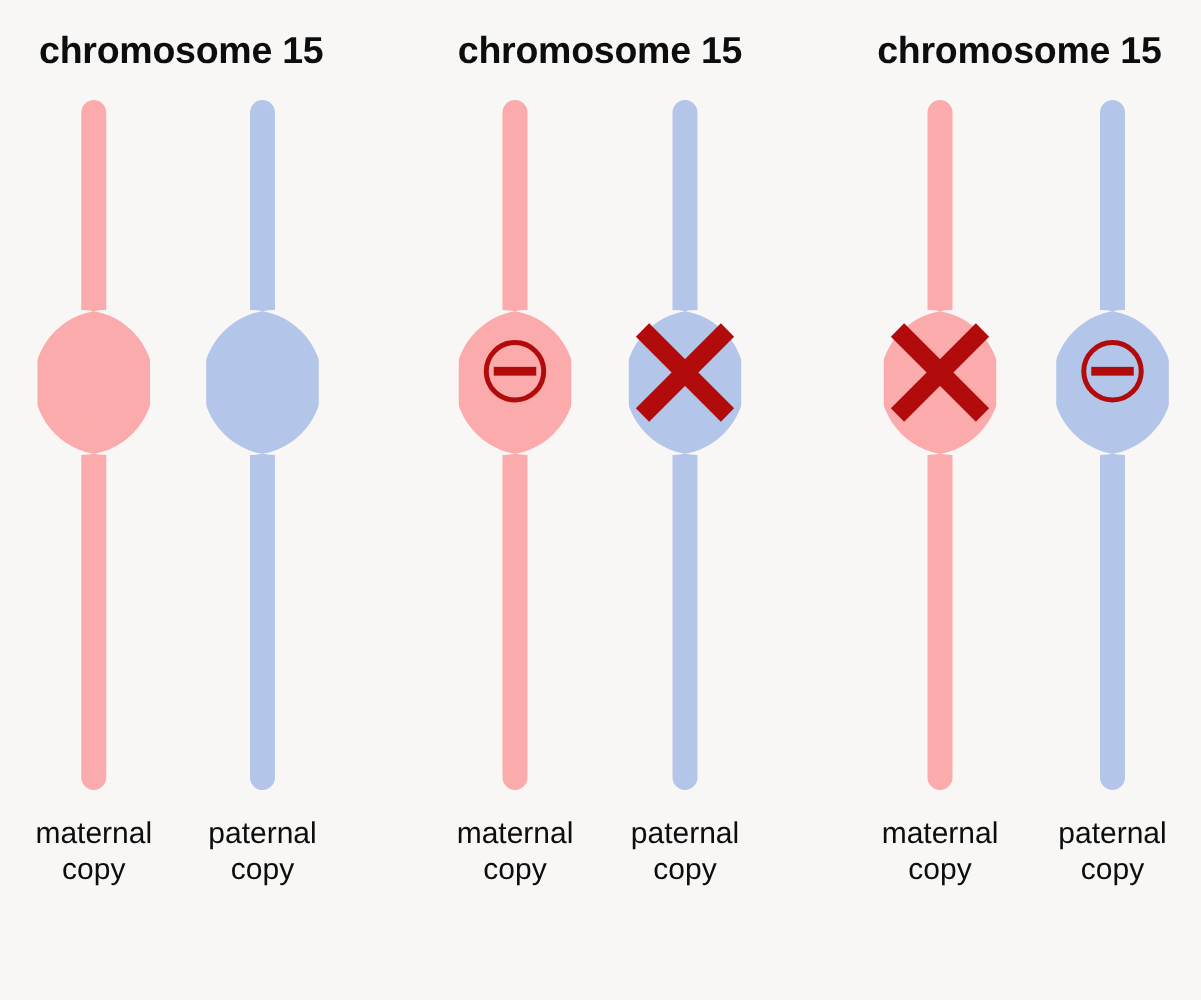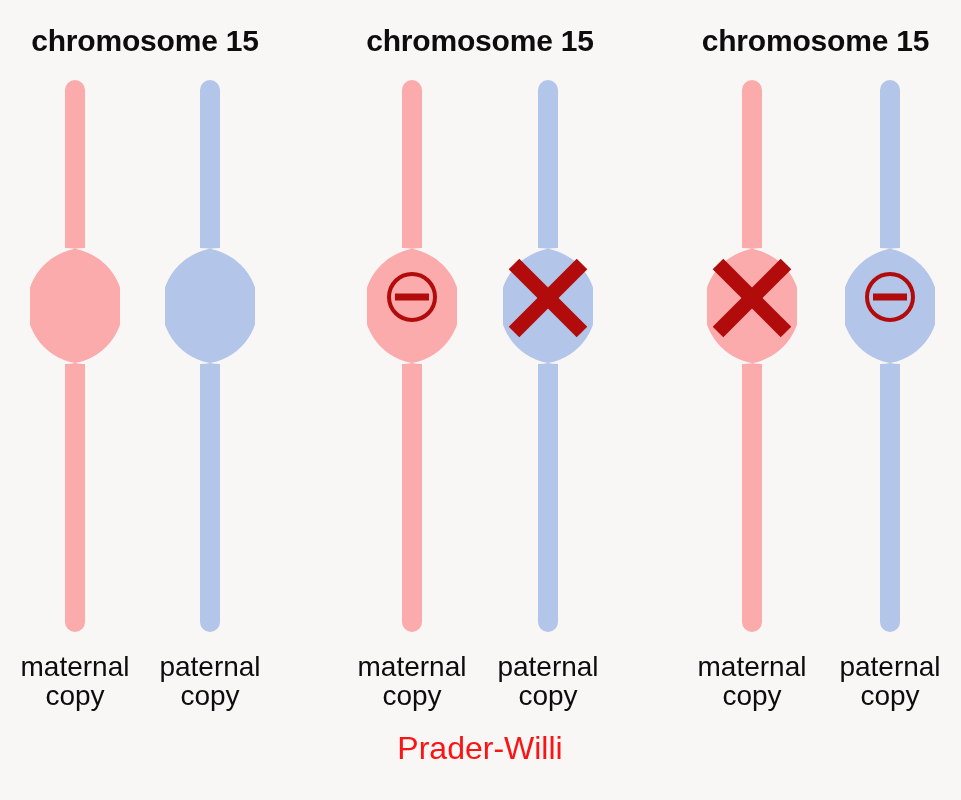--- a/index.html
+++ b/index.html
@@ -67,7 +67,7 @@
     top: 652px;
     width: 130px;
     text-align: center;
-    font-size: 28px;
+    font-size: 24px;
     line-height: 29px;
     color: #0d0d0d;
   }

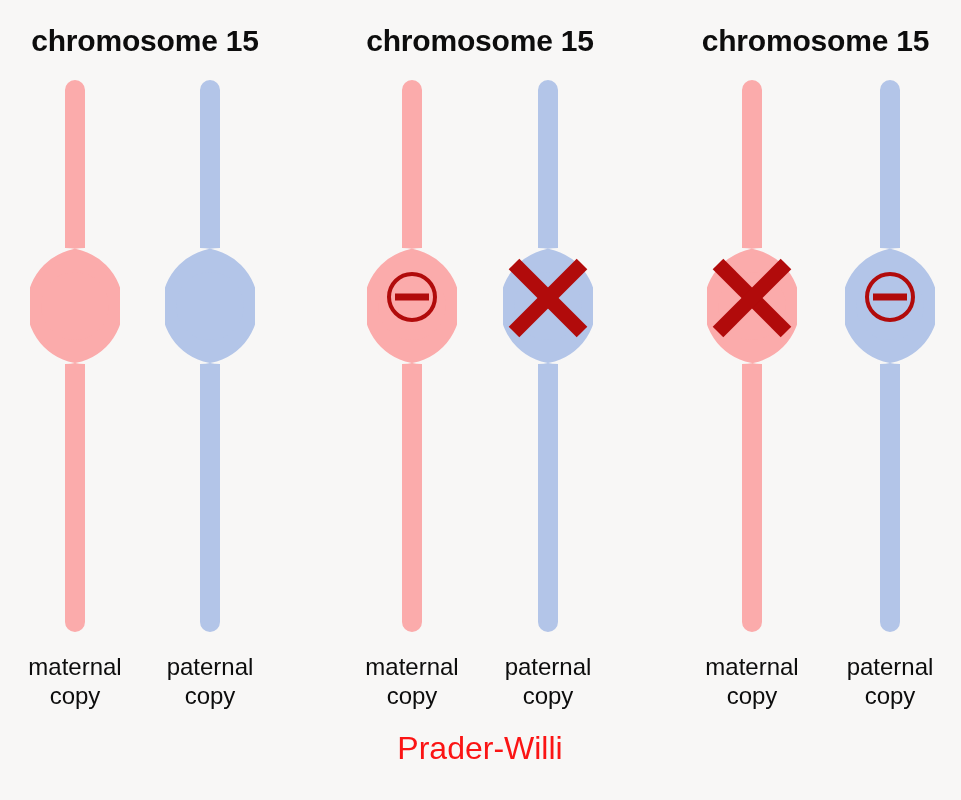--- a/index.html
+++ b/index.html
@@ -175,7 +175,6 @@
       <div>copy</div>
     </div>
 
-    <div class="syndrome-label">Prader-Willi</div>
   </div>
 
   <div class="panel panel-2">

